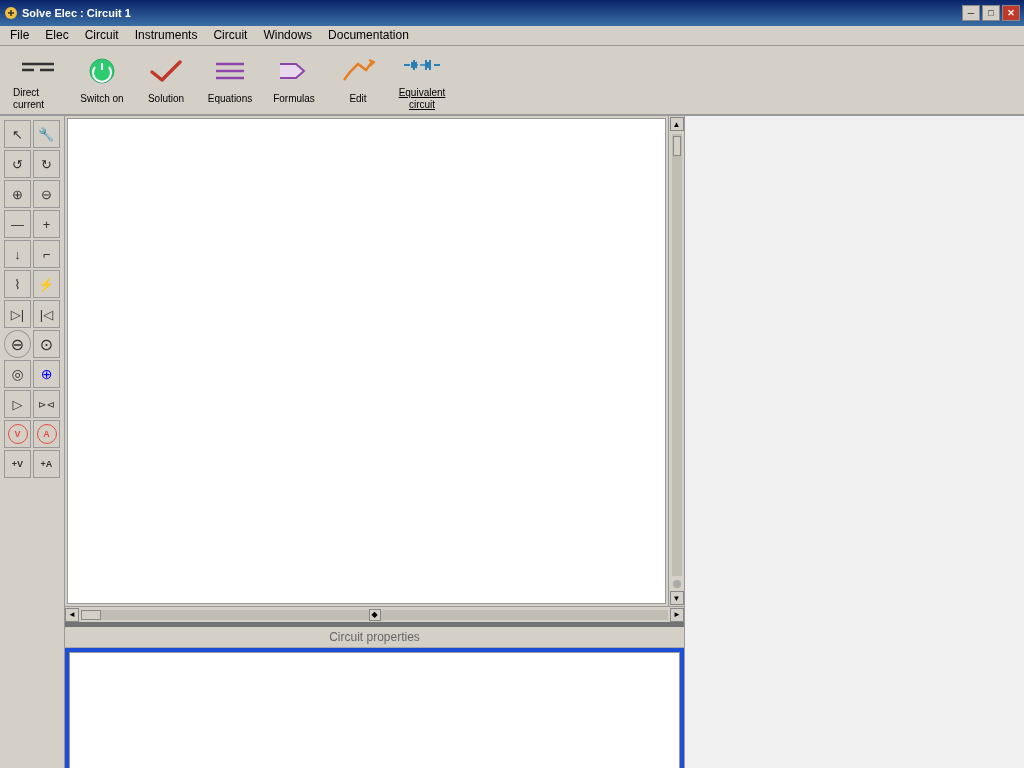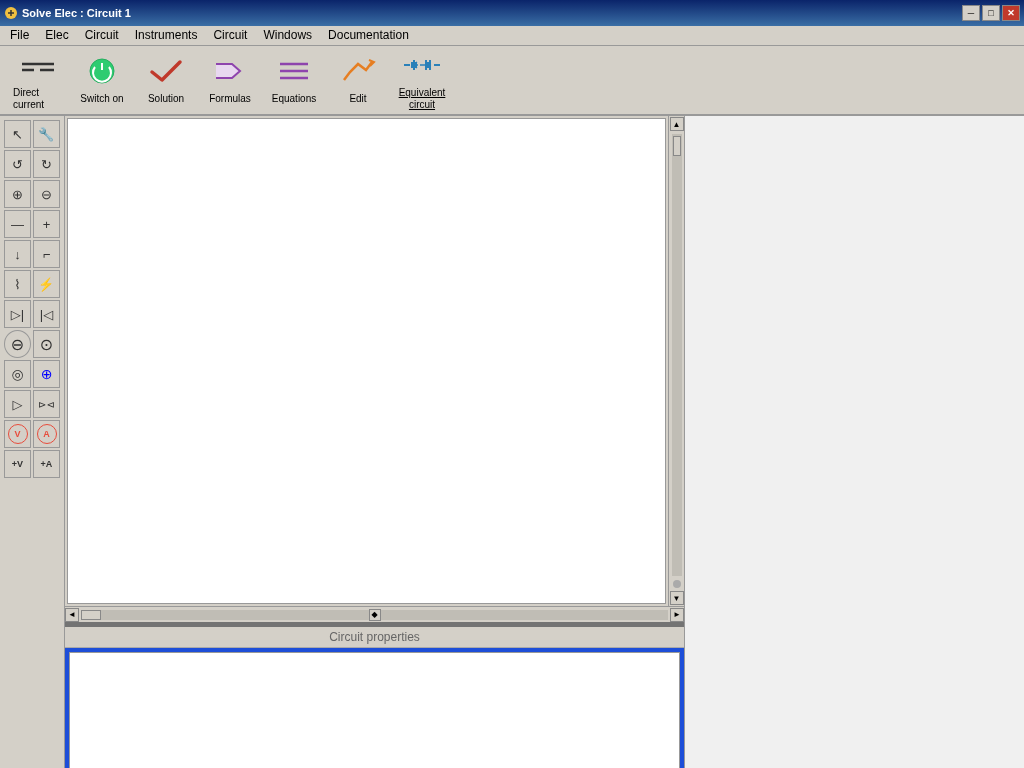--- a/index.html
+++ b/index.html
@@ -300,12 +300,6 @@
         </svg></div>
       <span style="font-size: 10px; text-align: center; line-height: 1.2;">Solution</span>
     </div>
-    <div class="toolbar-btn tb-formulas">
-      <div class="tb-icon"><svg width="36" height="30">
-          <path d="M4 8 L20 8 L28 15 L20 22 L4 22" stroke="#8e44ad" stroke-width="2" fill="#e8d8f0"></path>
-        </svg></div>
-      <span style="font-size: 10px; text-align: center; line-height: 1.2;">Formulas</span>
-    </div>
     <div class="toolbar-btn tb-equations">
       <div class="tb-icon"><svg width="36" height="30">
           <line x1="4" y1="8" x2="32" y2="8" stroke="#8e44ad" stroke-width="2.5"></line>
@@ -313,6 +307,12 @@
           <line x1="4" y1="22" x2="32" y2="22" stroke="#8e44ad" stroke-width="2.5"></line>
         </svg></div>
       <span style="font-size: 10px; text-align: center; line-height: 1.2;">Equations</span>
+    </div>
+    <div class="toolbar-btn tb-formulas">
+      <div class="tb-icon"><svg width="36" height="30">
+          <path d="M4 8 L20 8 L28 15 L20 22 L4 22" stroke="#8e44ad" stroke-width="2" fill="#e8d8f0"></path>
+        </svg></div>
+      <span style="font-size: 10px; text-align: center; line-height: 1.2;">Formulas</span>
     </div>
     <div class="toolbar-btn tb-graph">
       <div class="tb-icon"><svg width="36" height="30">

